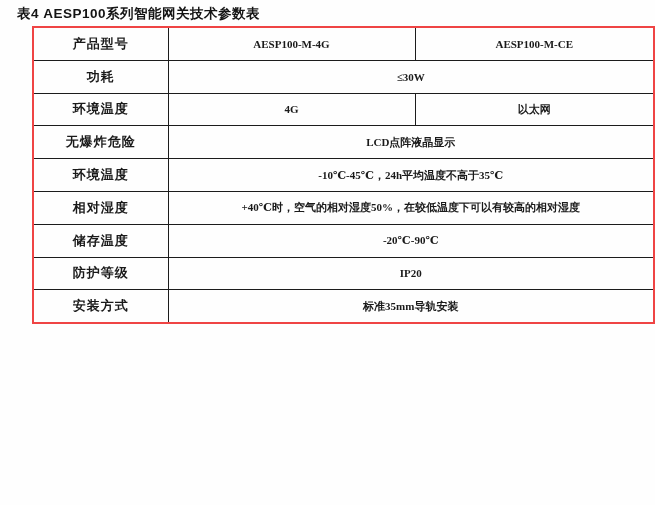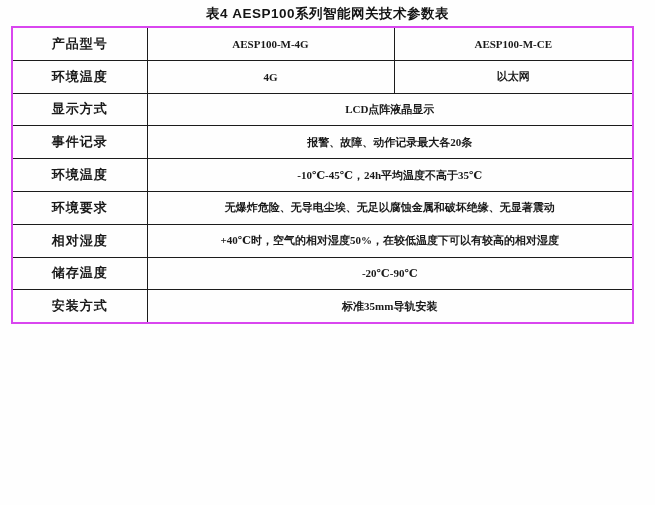--- a/index.html
+++ b/index.html
@@ -18,7 +18,6 @@
   .caption {
     margin: 5px 0 3px 17px;
     width: 621px;
-    text-align: center;
     font-size: 13.5px;
     font-weight: bold;
     color: #141414;

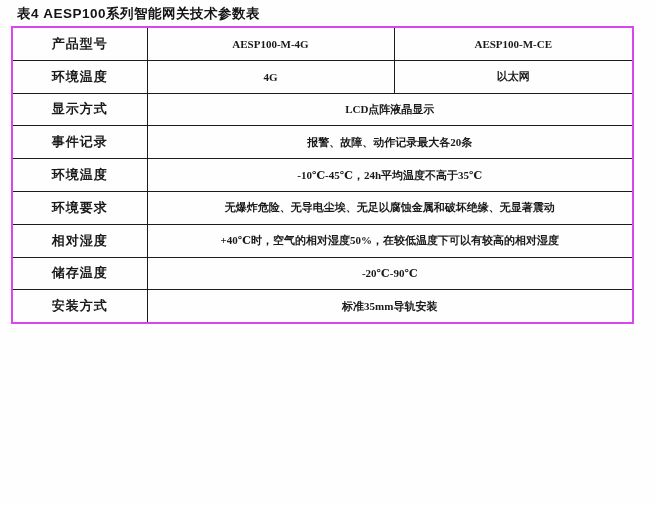--- a/index.html
+++ b/index.html
@@ -28,8 +28,8 @@
     border-collapse: collapse;
     table-layout: fixed;
     width: 621px;
-    margin-left: 11px;
-    border: 2px solid #d946ef;
+    margin-left: 32px;
+    border: 2px solid #ef4444;
   }
   table.params td {
     border: 1px solid #1c1c1c;

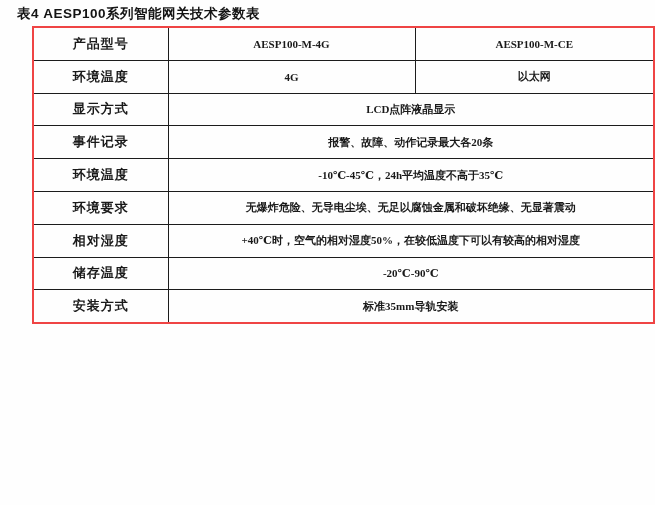--- a/index.html
+++ b/index.html
@@ -78,6 +78,10 @@
       </tr>
 
 
+      <tr>
+        <td class="label">功耗</td>
+        <td class="val" colspan="2">≤30W</td>
+      </tr>
 
       <tr>
         <td class="label">环境温度</td>

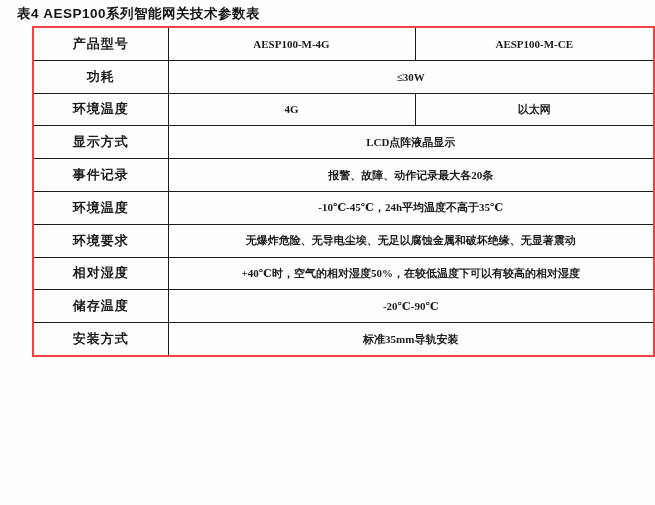--- a/index.html
+++ b/index.html
@@ -90,7 +90,7 @@
       </tr>
 
       <tr>
-        <td class="label">显示方式</td>
+        <td class="label">无爆炸危险</td>
         <td class="val" colspan="2">LCD点阵液晶显示</td>
       </tr>
 

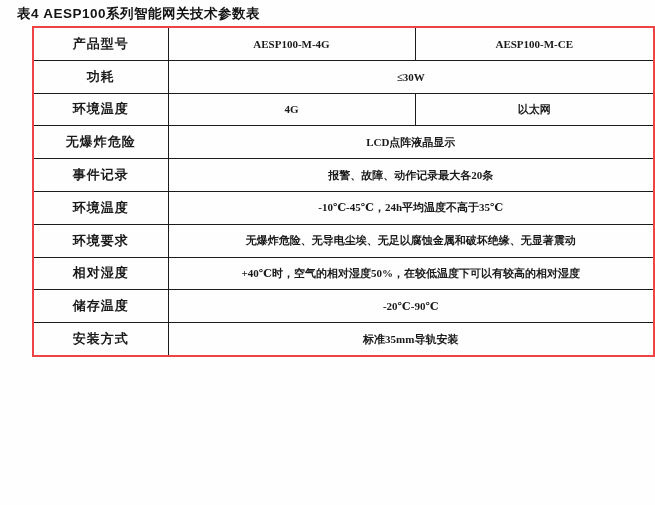--- a/index.html
+++ b/index.html
@@ -94,10 +94,6 @@
         <td class="val" colspan="2">LCD点阵液晶显示</td>
       </tr>
 
-      <tr>
-        <td class="label">事件记录</td>
-        <td class="val" colspan="2">报警、故障、动作记录最大各20条</td>
-      </tr>
 
 
 

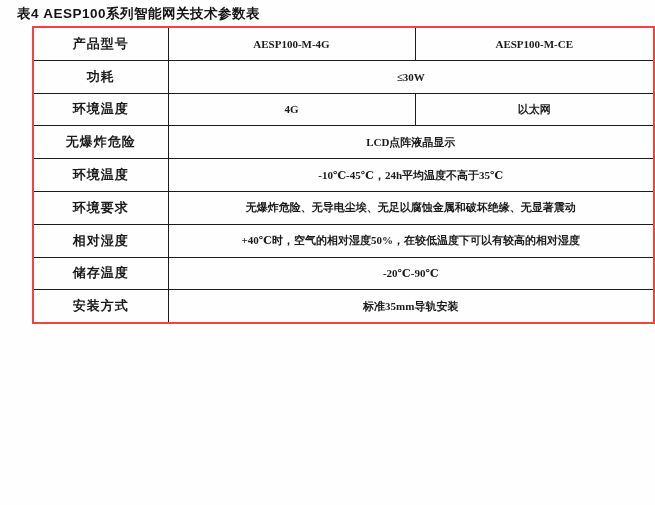--- a/index.html
+++ b/index.html
@@ -102,10 +102,6 @@
         <td class="val" colspan="2">-10℃-45℃，24h平均温度不高于35℃</td>
       </tr>
 
-      <tr>
-        <td class="label">环境要求</td>
-        <td class="val" colspan="2">无爆炸危险、无导电尘埃、无足以腐蚀金属和破坏绝缘、无显著震动</td>
-      </tr>
 
       <tr>
         <td class="label">相对湿度</td>

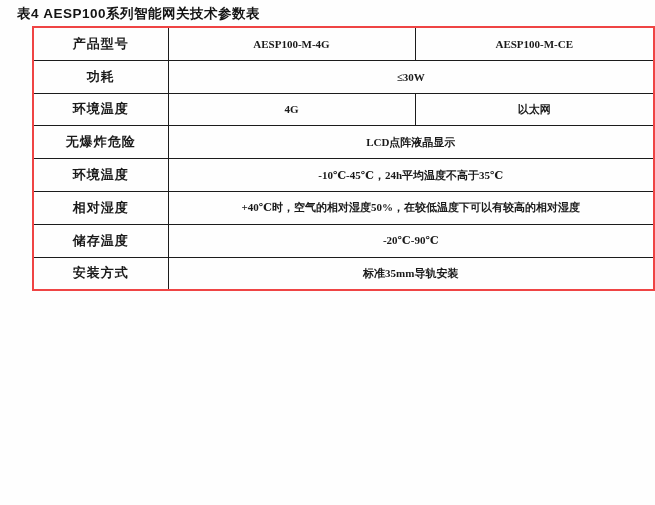--- a/index.html
+++ b/index.html
@@ -113,6 +113,10 @@
         <td class="val" colspan="2">-20℃-90℃</td>
       </tr>
 
+      <tr>
+        <td class="label">防护等级</td>
+        <td class="val" colspan="2">IP20</td>
+      </tr>
 
       <tr>
         <td class="label">安装方式</td>

